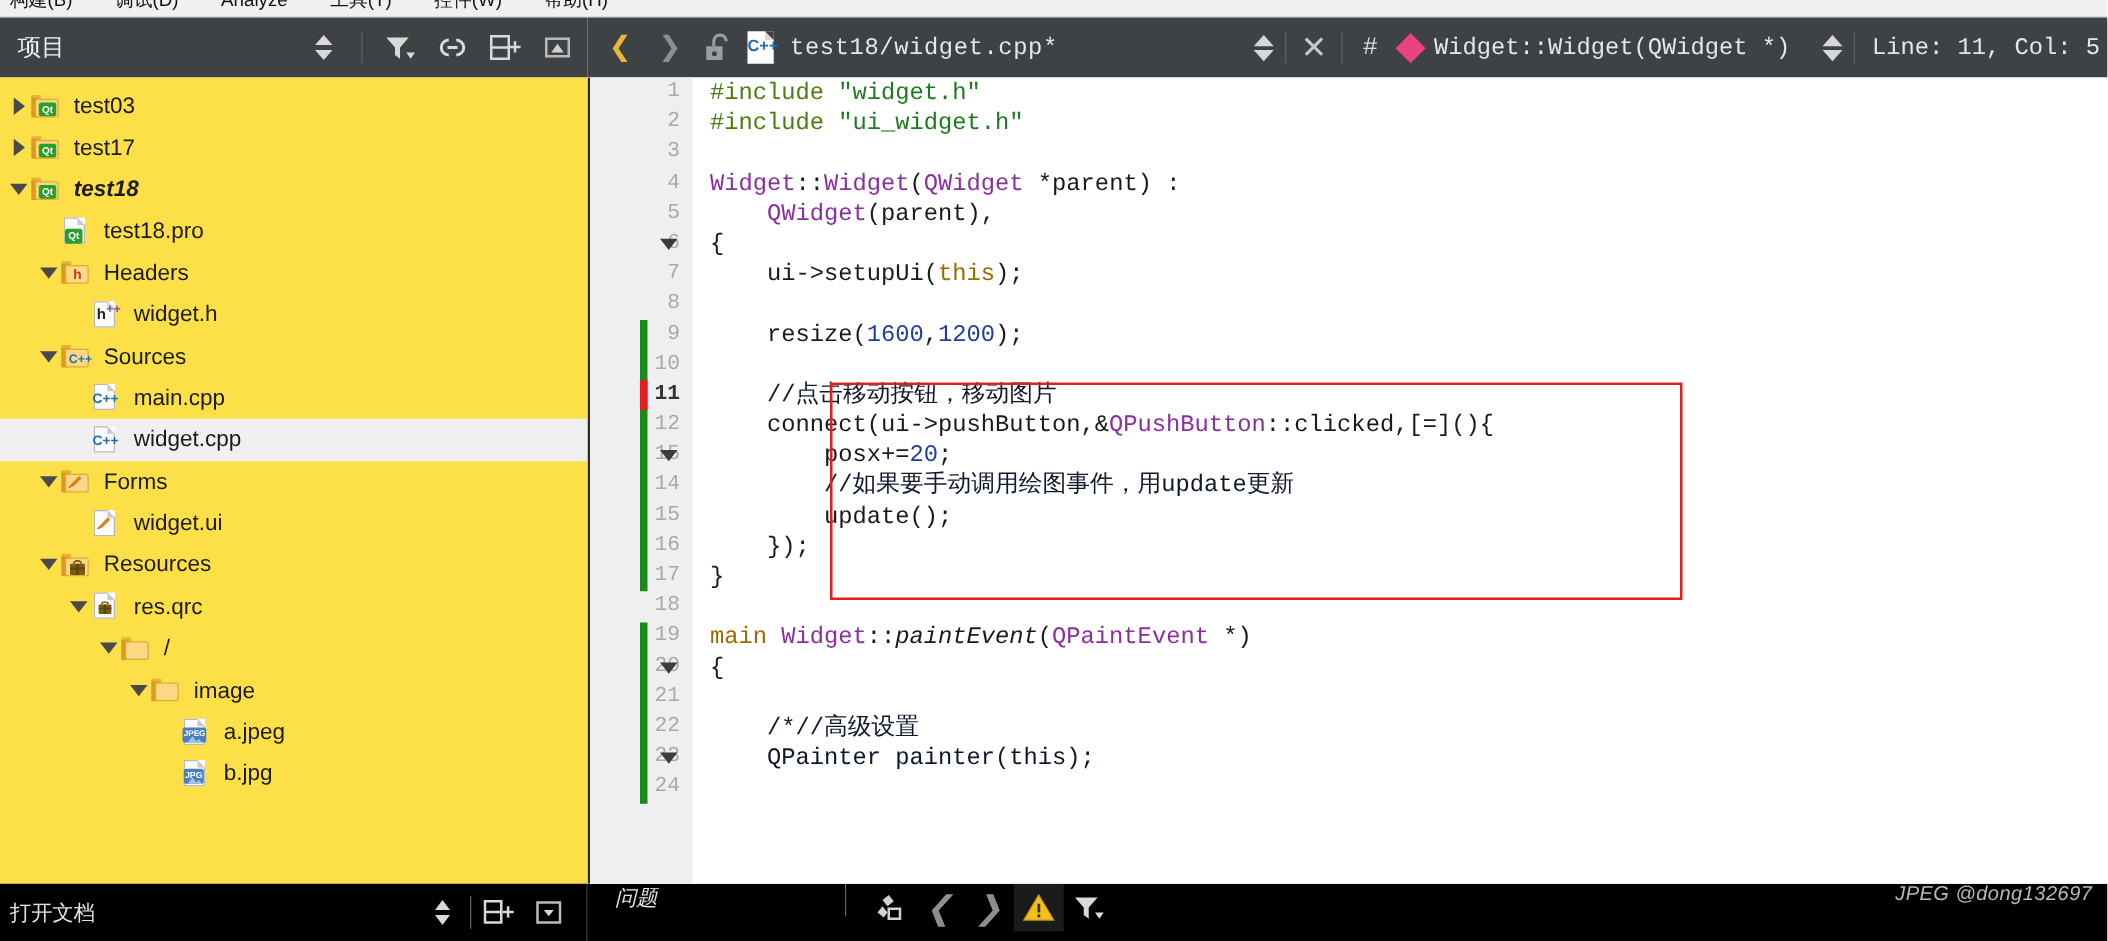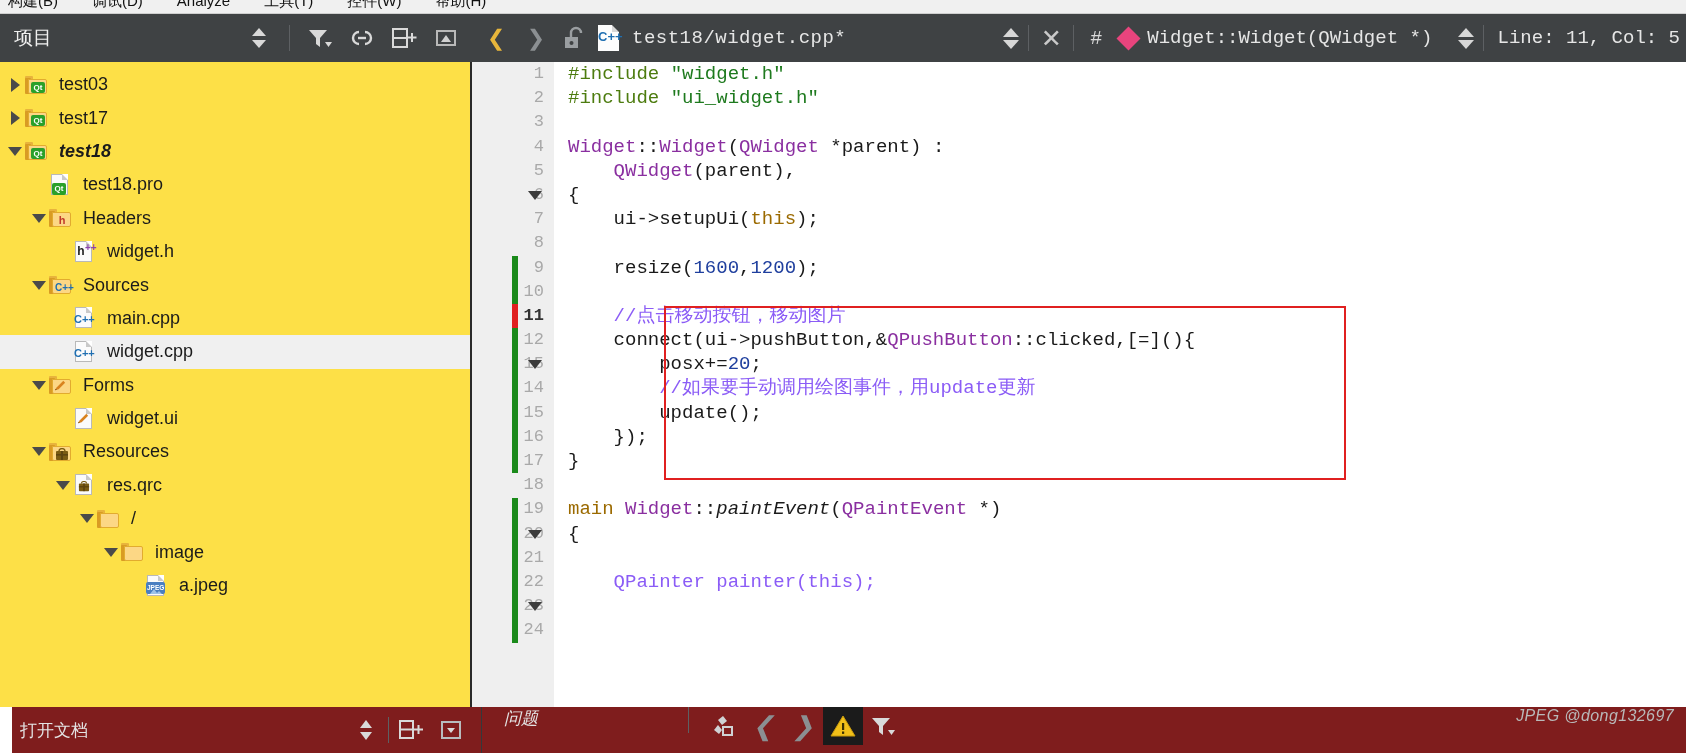--- a/index.html
+++ b/index.html
@@ -124,7 +124,7 @@
   .kw { color:#9b6a00; }      
   .str{ color:#1e7a1e; }
   .pre{ color:#4d7c0f; }
-  .cmt{ color:#8b5cf6; }
+  .cmt{ color:#0f172a; }
   .num{ color:#1f3f9e; }
   .ital { font-style:italic; color:#1a1a1a; }
   .vo { color:#9b6a00; }

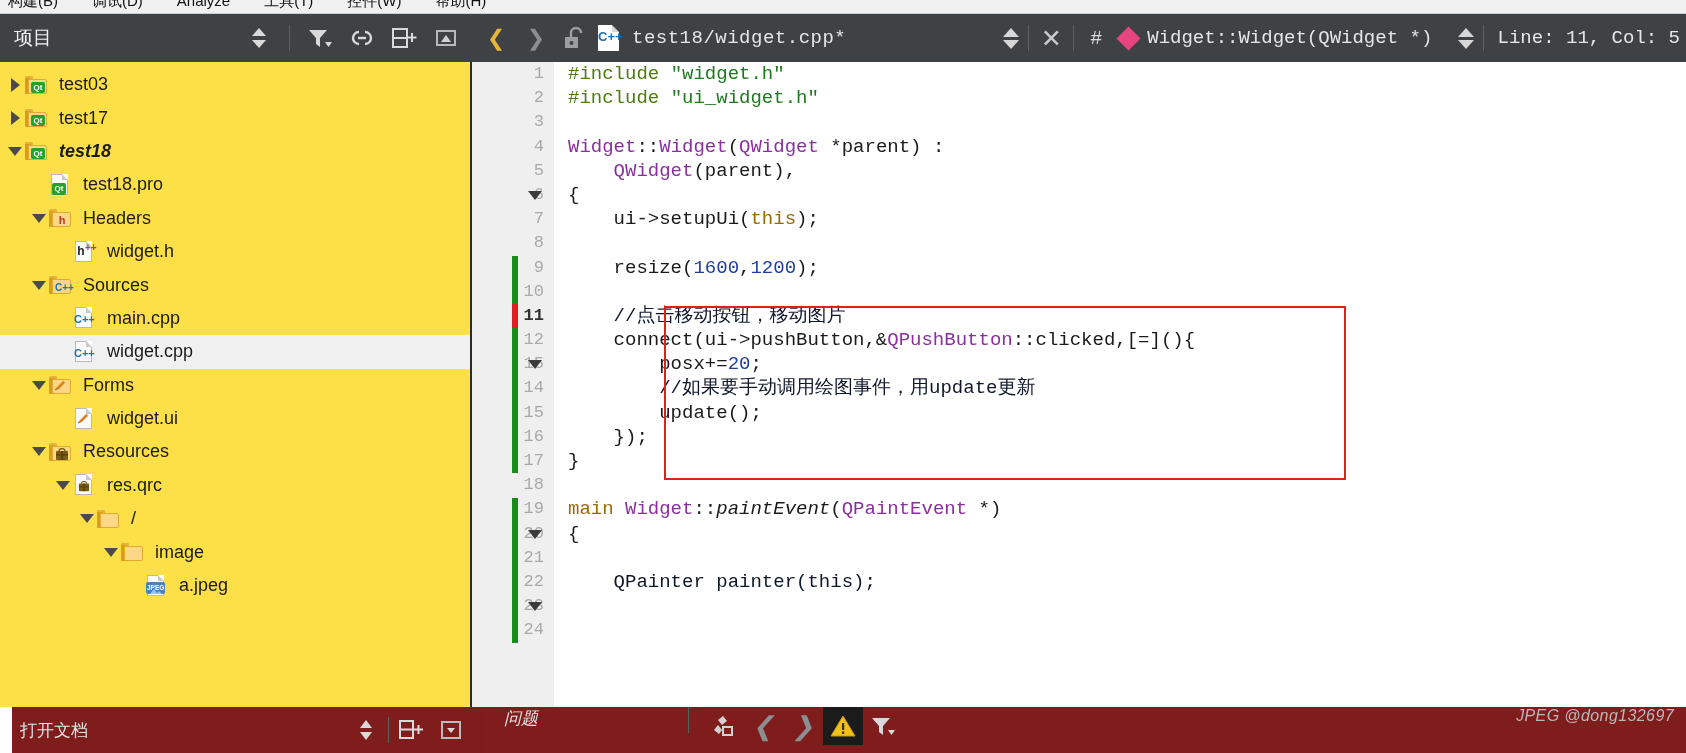--- a/index.html
+++ b/index.html
@@ -527,6 +527,7 @@
               <div class="cline"><span class="vo">main</span> <span class="k">Widget</span>::<span class="ital">paintEvent</span>(<span class="k">QPaintEvent</span> *)</div>
               <div class="cline">{</div>
               <div class="cline">&nbsp;</div>
+              <div class="cline">    <span class="cmt">/*//高级设置</span></div>
               <div class="cline">    <span class="cmt">QPainter painter(this);</span></div>
             </div>
           <div class="redbox" style="left: 110px; top: 244px; width: 682px; height: 174.24px; border-color: rgb(224, 32, 32);"></div>

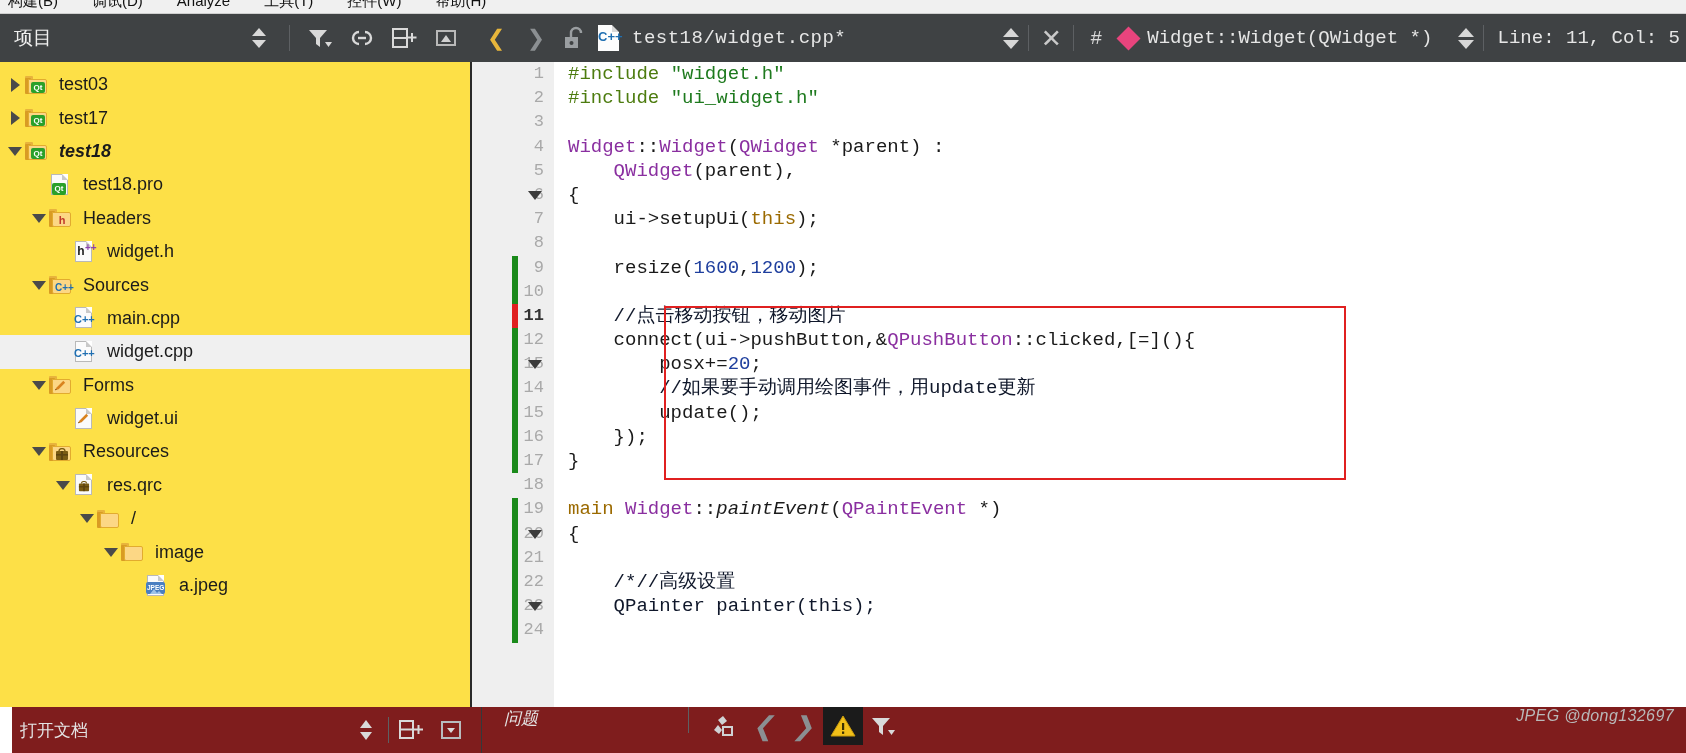--- a/index.html
+++ b/index.html
@@ -421,6 +421,18 @@
               </svg>
             </span>
             <span class="lbl">a.jpeg</span>
+          </div>
+          <div class="trow">
+            <span style="display:inline-block;width:126px;flex:0 0 126px"></span>
+            <span class="arrow"></span>
+            <span class="ico">
+              <span class="doc"></span>
+              <span class="dbadge jpg" style="left:3px;top:8px">JPG</span>
+              <svg style="position:absolute;left:5px;top:13px" width="14" height="8" viewBox="0 0 14 8">
+                <path d="M1 7 L5 2 L8 6 L10 4 L13 7 Z" fill="#9fc3e8"></path>
+              </svg>
+            </span>
+            <span class="lbl">b.jpg</span>
           </div>
         </div>
     </div>

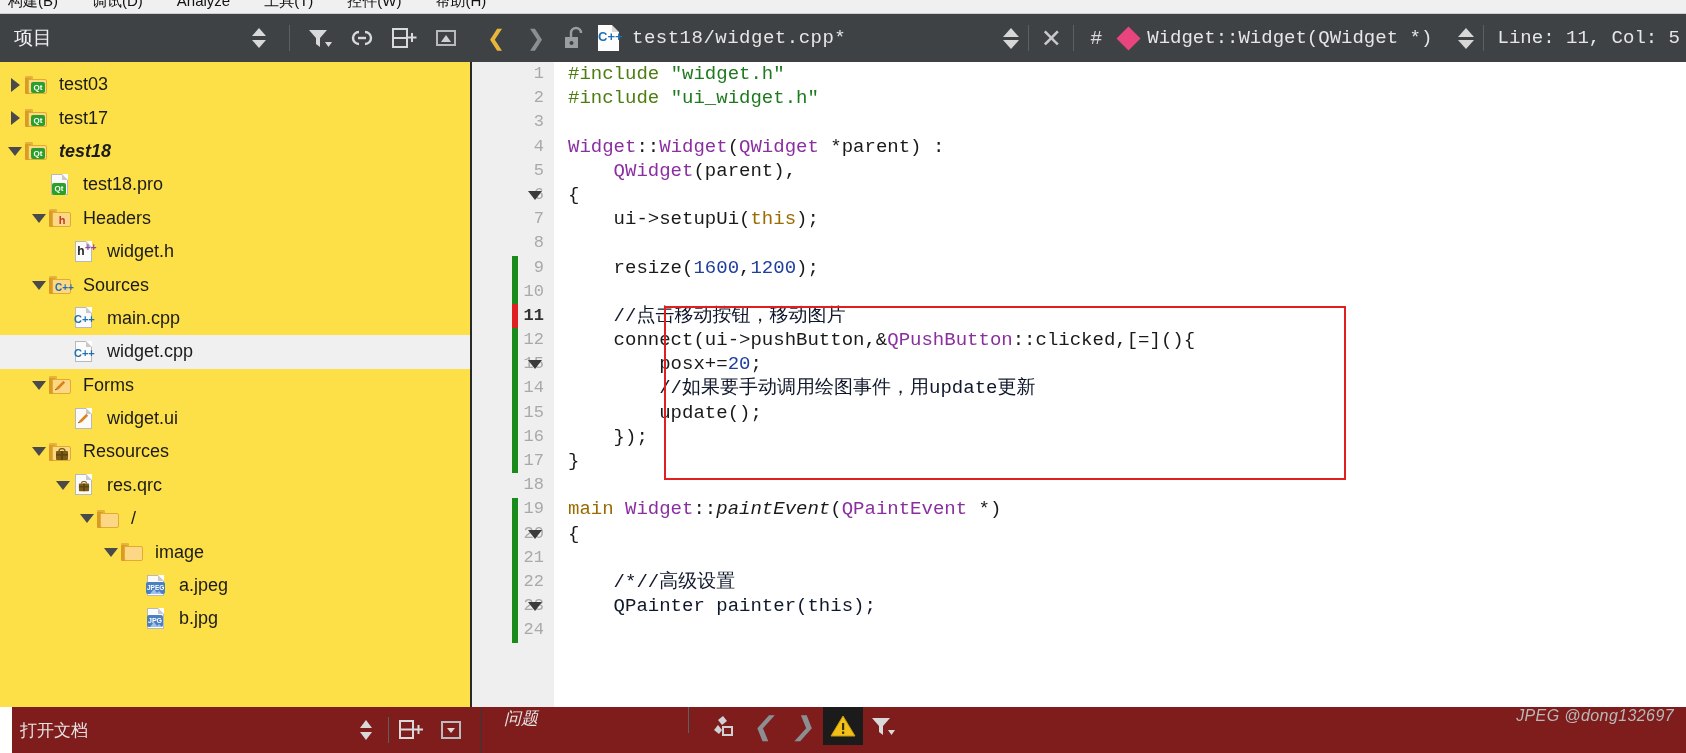--- a/index.html
+++ b/index.html
@@ -133,7 +133,7 @@
   }
 
   
-  .bottom { height:46px; flex:0 0 46px; display:flex; background:#7f1d1d; color:#e4e4e4;margin-left:12px; }
+  .bottom { height:46px; flex:0 0 46px; display:flex; background:#000000; color:#e4e4e4; }
   .bb-left { width:470px; flex:0 0 470px; display:flex; align-items:center; padding:0 10px 0 8px; border-right:1px solid #34383a;}
   .bb-left .t { font-size:17px; flex:1 1 auto; }
   .bb-right { flex:1 1 auto; display:flex; align-items:flex-start; padding:0 12px 0 22px; gap:0;font-style:italic; }

